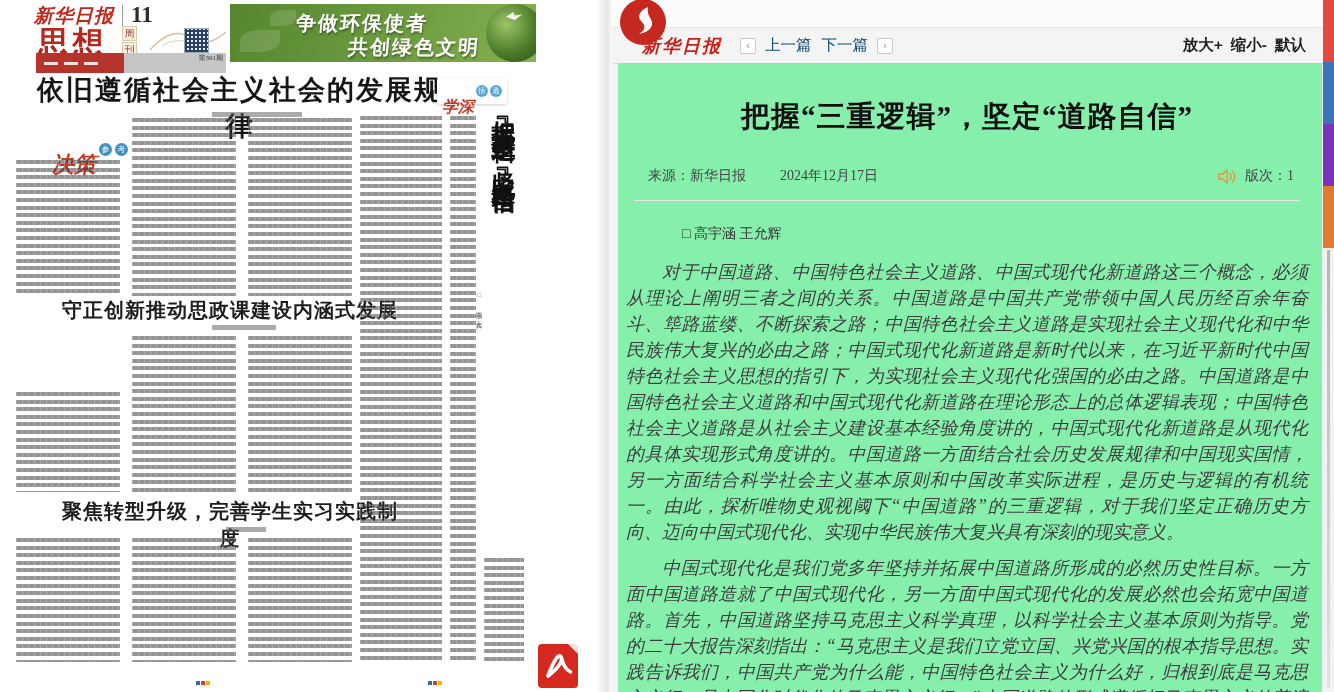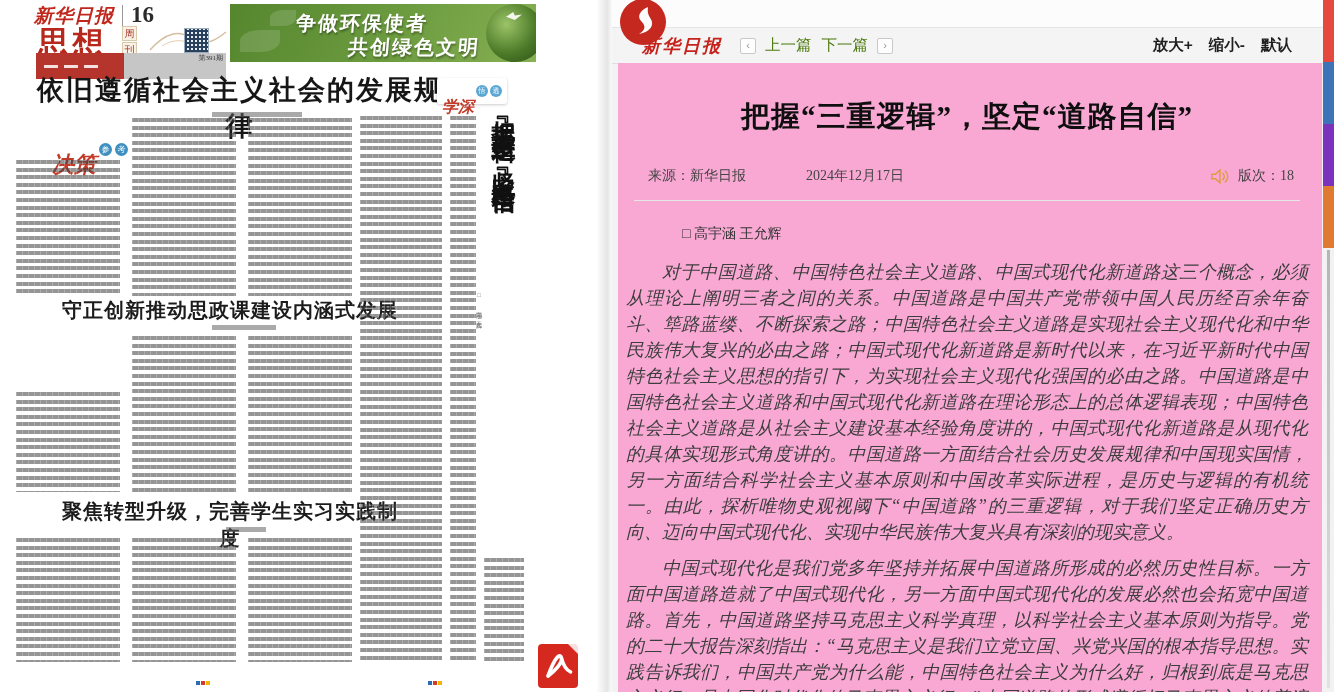--- a/index.html
+++ b/index.html
@@ -125,7 +125,7 @@
   <div class="abs mh-row">
     <span class="mh-brand">新华日报</span>
     <span class="mh-sep"></span>
-    <span class="mh-page">16</span>
+    <span class="mh-page">11</span>
   </div>
   <div class="abs mh-lines">
       <div></div>

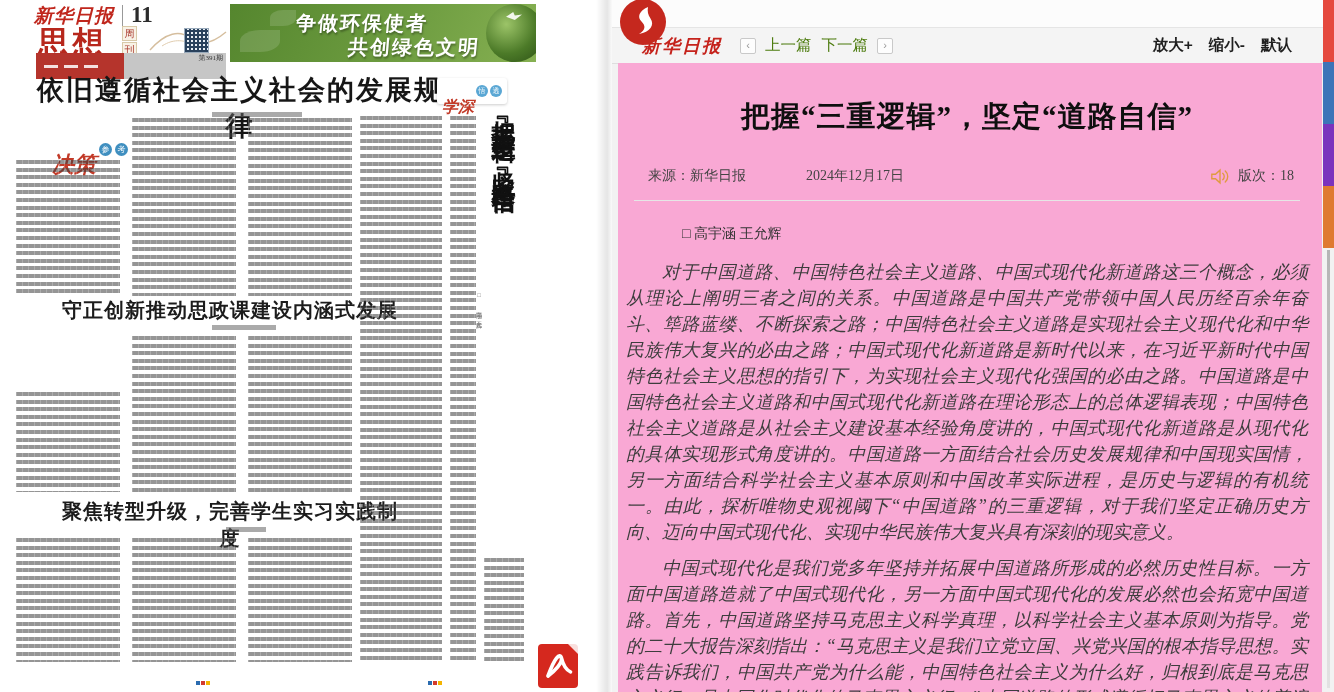--- a/index.html
+++ b/index.html
@@ -94,7 +94,7 @@
   .r-brand{color:#c5231c;font-weight:700;font-style:italic;font-size:18px;letter-spacing:2px;}
   .navbox{display:inline-block;width:14px;height:14px;border:1px solid #c9c9c9;border-radius:2px;
       color:#999;font-size:11px;line-height:12px;text-align:center;margin:0 4px;cursor:pointer;background:#fdfdfd;}
-  .navlink{font-size:15.5px;color:#4d7c0f;margin:14px 5px;cursor:pointer;}
+  .navlink{font-size:15.5px;color:#0c4a6e;margin:14px 5px;cursor:pointer;}
   .bar-right{margin-left:auto;margin-right:42px;display:flex;gap:16px;}
   .ctl{font-size:15.5px;color:#1f1f1f;font-weight:600;cursor:pointer;}
   .circle-logo{position:absolute;left:8px;top:-1px;width:46px;height:46px;}

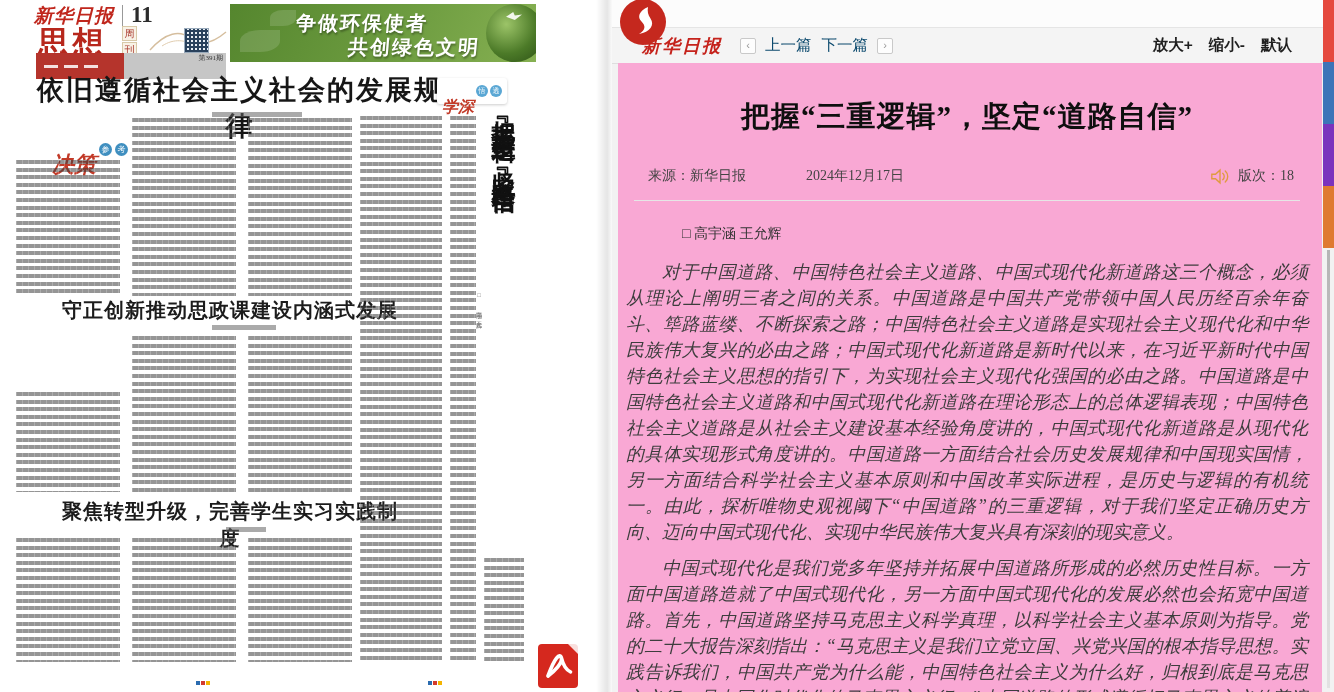--- a/index.html
+++ b/index.html
@@ -95,7 +95,7 @@
   .navbox{display:inline-block;width:14px;height:14px;border:1px solid #c9c9c9;border-radius:2px;
       color:#999;font-size:11px;line-height:12px;text-align:center;margin:0 4px;cursor:pointer;background:#fdfdfd;}
   .navlink{font-size:15.5px;color:#0c4a6e;margin:14px 5px;cursor:pointer;}
-  .bar-right{margin-left:auto;margin-right:42px;display:flex;gap:16px;}
+  .bar-right{margin-left:auto;margin-right:28px;display:flex;gap:8px;}
   .ctl{font-size:15.5px;color:#1f1f1f;font-weight:600;cursor:pointer;}
   .circle-logo{position:absolute;left:8px;top:-1px;width:46px;height:46px;}
 

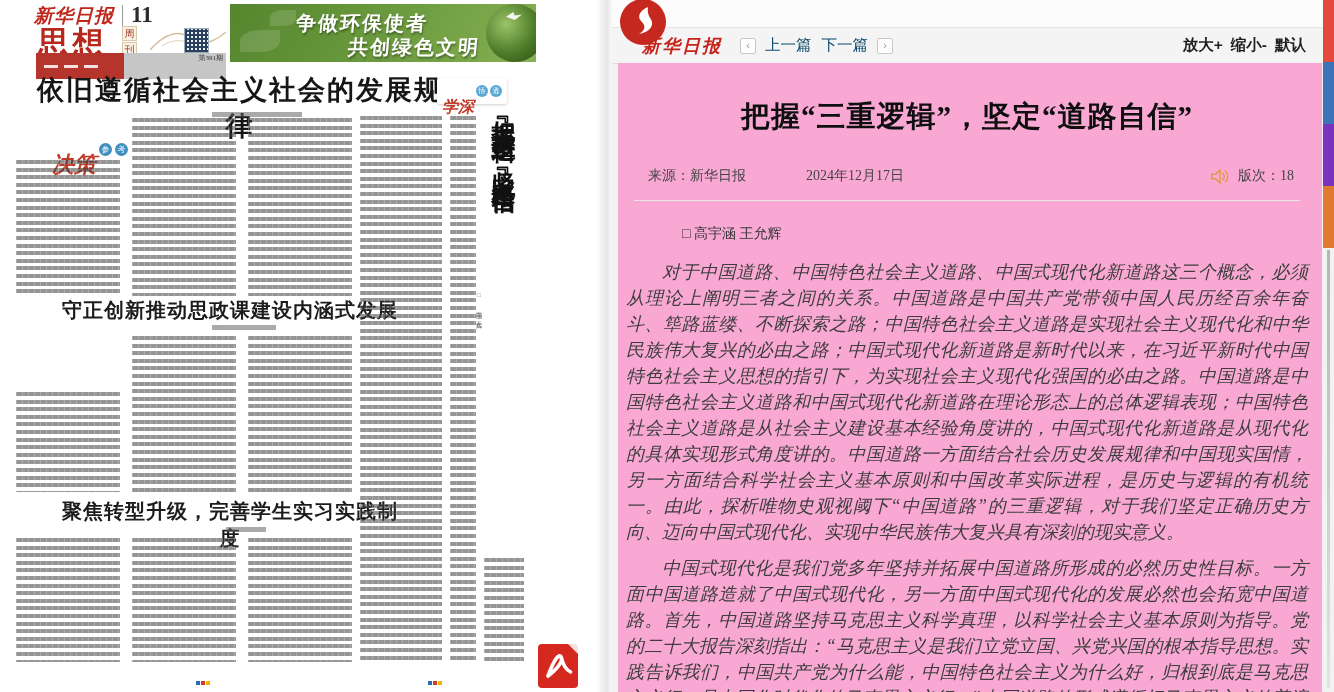--- a/index.html
+++ b/index.html
@@ -30,7 +30,7 @@
   .mh-qr{left:184px;top:28px;width:23px;height:23px;border:1px solid #9ab;
       background-image:repeating-linear-gradient(0deg,#29415c 0 2px,transparent 2px 4px),
                        repeating-linear-gradient(90deg,#29415c 0 2px,#e8eef4 2px 4px);}
-  .mh-bar{left:36px;top:53px;width:190px;height:26px;display:flex;}
+  .mh-bar{left:36px;top:53px;width:190px;height:20px;display:flex;}
   .mh-bar .red{width:80px;background:#b5342c;display:flex;gap:6px;align-items:center;padding-left:8px;}
   .mh-bar .red i{display:block;width:14px;height:3px;background:rgba(255,255,255,.85);}
   .mh-bar .gray{flex:1;background:#c6c6c6;text-align:right;font-size:7px;line-height:10px;

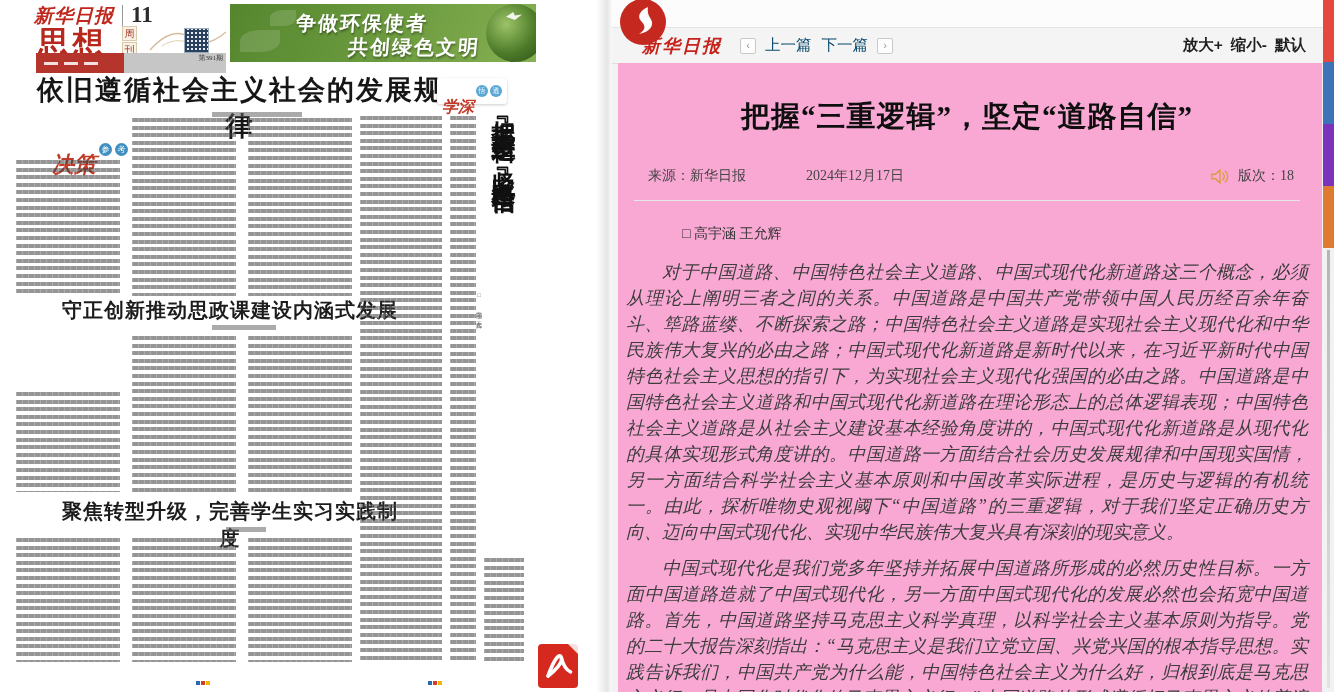--- a/index.html
+++ b/index.html
@@ -99,7 +99,7 @@
   .ctl{font-size:15.5px;color:#1f1f1f;font-weight:600;cursor:pointer;}
   .circle-logo{position:absolute;left:8px;top:-1px;width:46px;height:46px;}
 
-  .card{position:absolute;left:6px;right:12px;top:63px;bottom:0;background:#f9a8d4;
+  .card{position:absolute;left:6px;right:12px;top:63px;bottom:0;background:#86efac;
       padding:26px 14px 0 8px;box-sizing:border-box;overflow:hidden;}
   .a-title{text-align:center;font-size:29px;font-weight:700;color:#0f0f0f;margin:8px 0 30px;letter-spacing:1px;}
   .meta{display:flex;align-items:flex-start;font-size:14px;color:#444;padding:0 14px 0 22px;gap:26px;}

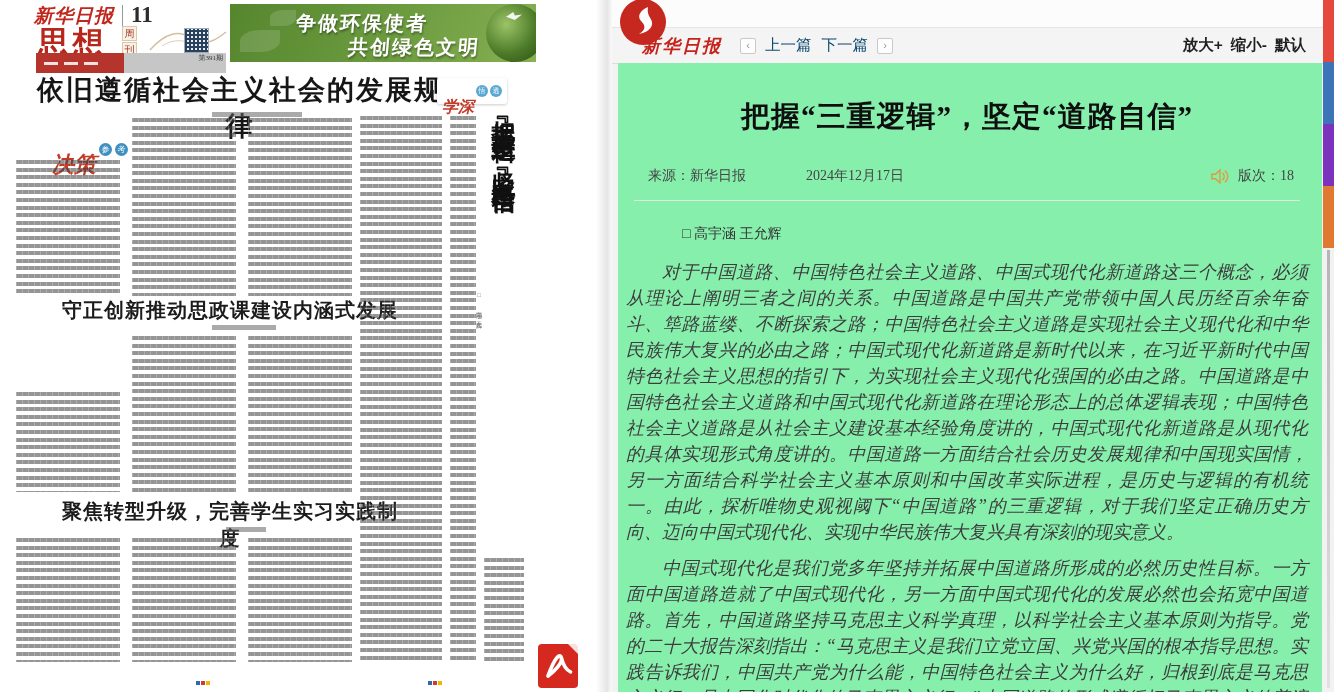--- a/index.html
+++ b/index.html
@@ -102,7 +102,7 @@
   .card{position:absolute;left:6px;right:12px;top:63px;bottom:0;background:#86efac;
       padding:26px 14px 0 8px;box-sizing:border-box;overflow:hidden;}
   .a-title{text-align:center;font-size:29px;font-weight:700;color:#0f0f0f;margin:8px 0 30px;letter-spacing:1px;}
-  .meta{display:flex;align-items:flex-start;font-size:14px;color:#444;padding:0 14px 0 22px;gap:26px;}
+  .meta{display:flex;align-items:flex-start;font-size:14px;color:#444;padding:0 14px 0 22px;}
   .meta .src{margin-right:34px;}
   .meta-right{margin-left:auto;display:flex;align-items:center;gap:8px;}
   .a-hr{border:none;border-top:1px solid #e6e6e6;margin:15px 8px 24px 8px;}

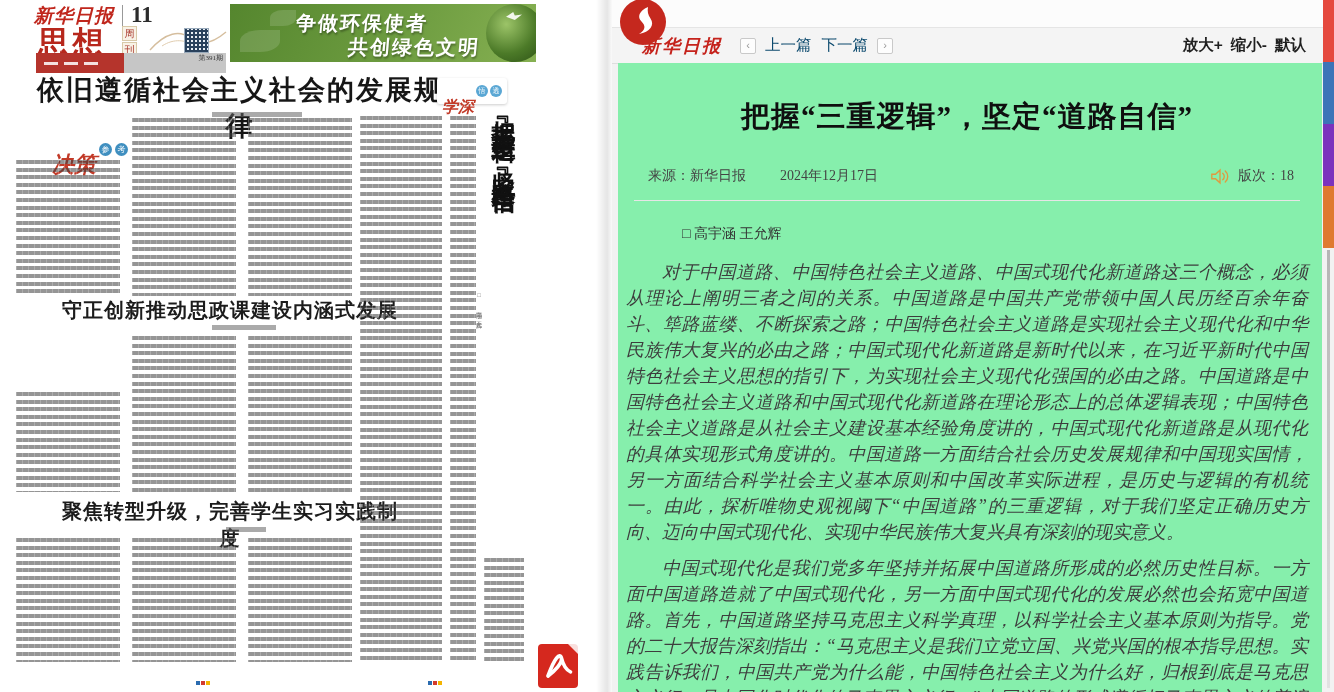--- a/index.html
+++ b/index.html
@@ -252,7 +252,7 @@
           <path d="M2 6.5 h4 l5 -4.5 v14 l-5 -4.5 h-4 z" fill="none" stroke="#e09a3e" stroke-width="1.5"></path>
           <path d="M14 5.5 a4.5 4.5 0 0 1 0 7 M16.8 3 a8 8 0 0 1 0 12" fill="none" stroke="#e09a3e" stroke-width="1.5" stroke-linecap="round"></path>
         </svg>
-        <span>版次：18</span>
+        <span>版次：1</span>
       </span>
     </div>
     <hr class="a-hr">

